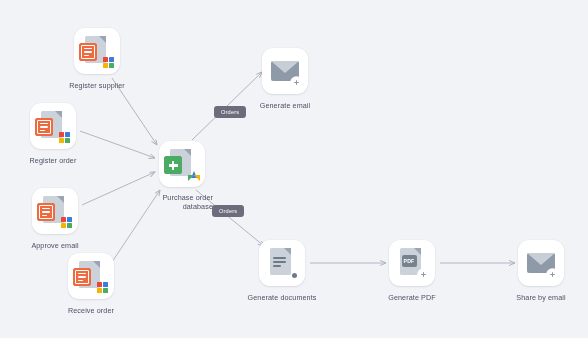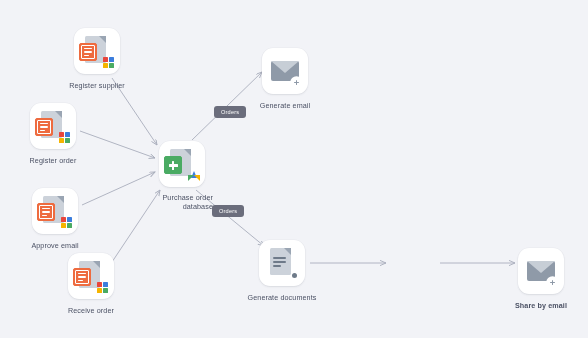--- a/index.html
+++ b/index.html
@@ -451,6 +451,17 @@
     <span class="caption">Generate documents</span>
   </div>
 
+  <div class="node" style="left:389px; top:240px;">
+    <div class="tile">
+      <div class="doc">
+        <div class="page"></div>
+        <div class="fold"></div>
+        <div class="pdfchip">PDF</div>
+      </div>
+      <div class="badge-plus"></div>
+    </div>
+    <span class="caption">Generate PDF</span>
+  </div>
 
   <div class="node" style="left:518px; top:248px;font-weight:bold;">
     <div class="tile">

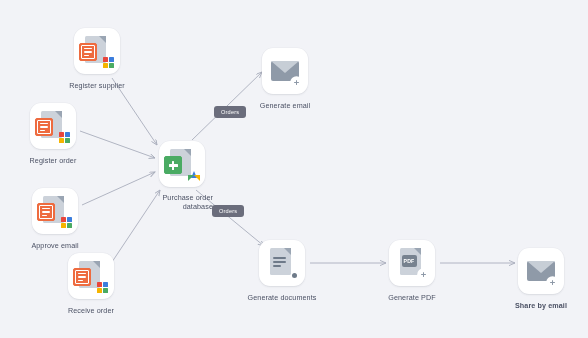--- a/index.html
+++ b/index.html
@@ -463,7 +463,7 @@
     <span class="caption">Generate PDF</span>
   </div>
 
-  <div class="node" style="left:518px; top:248px;font-weight:bold;">
+  <div class="node" style="left:518px; top:240px;">
     <div class="tile">
       <div class="env">
         <div class="body"></div>

